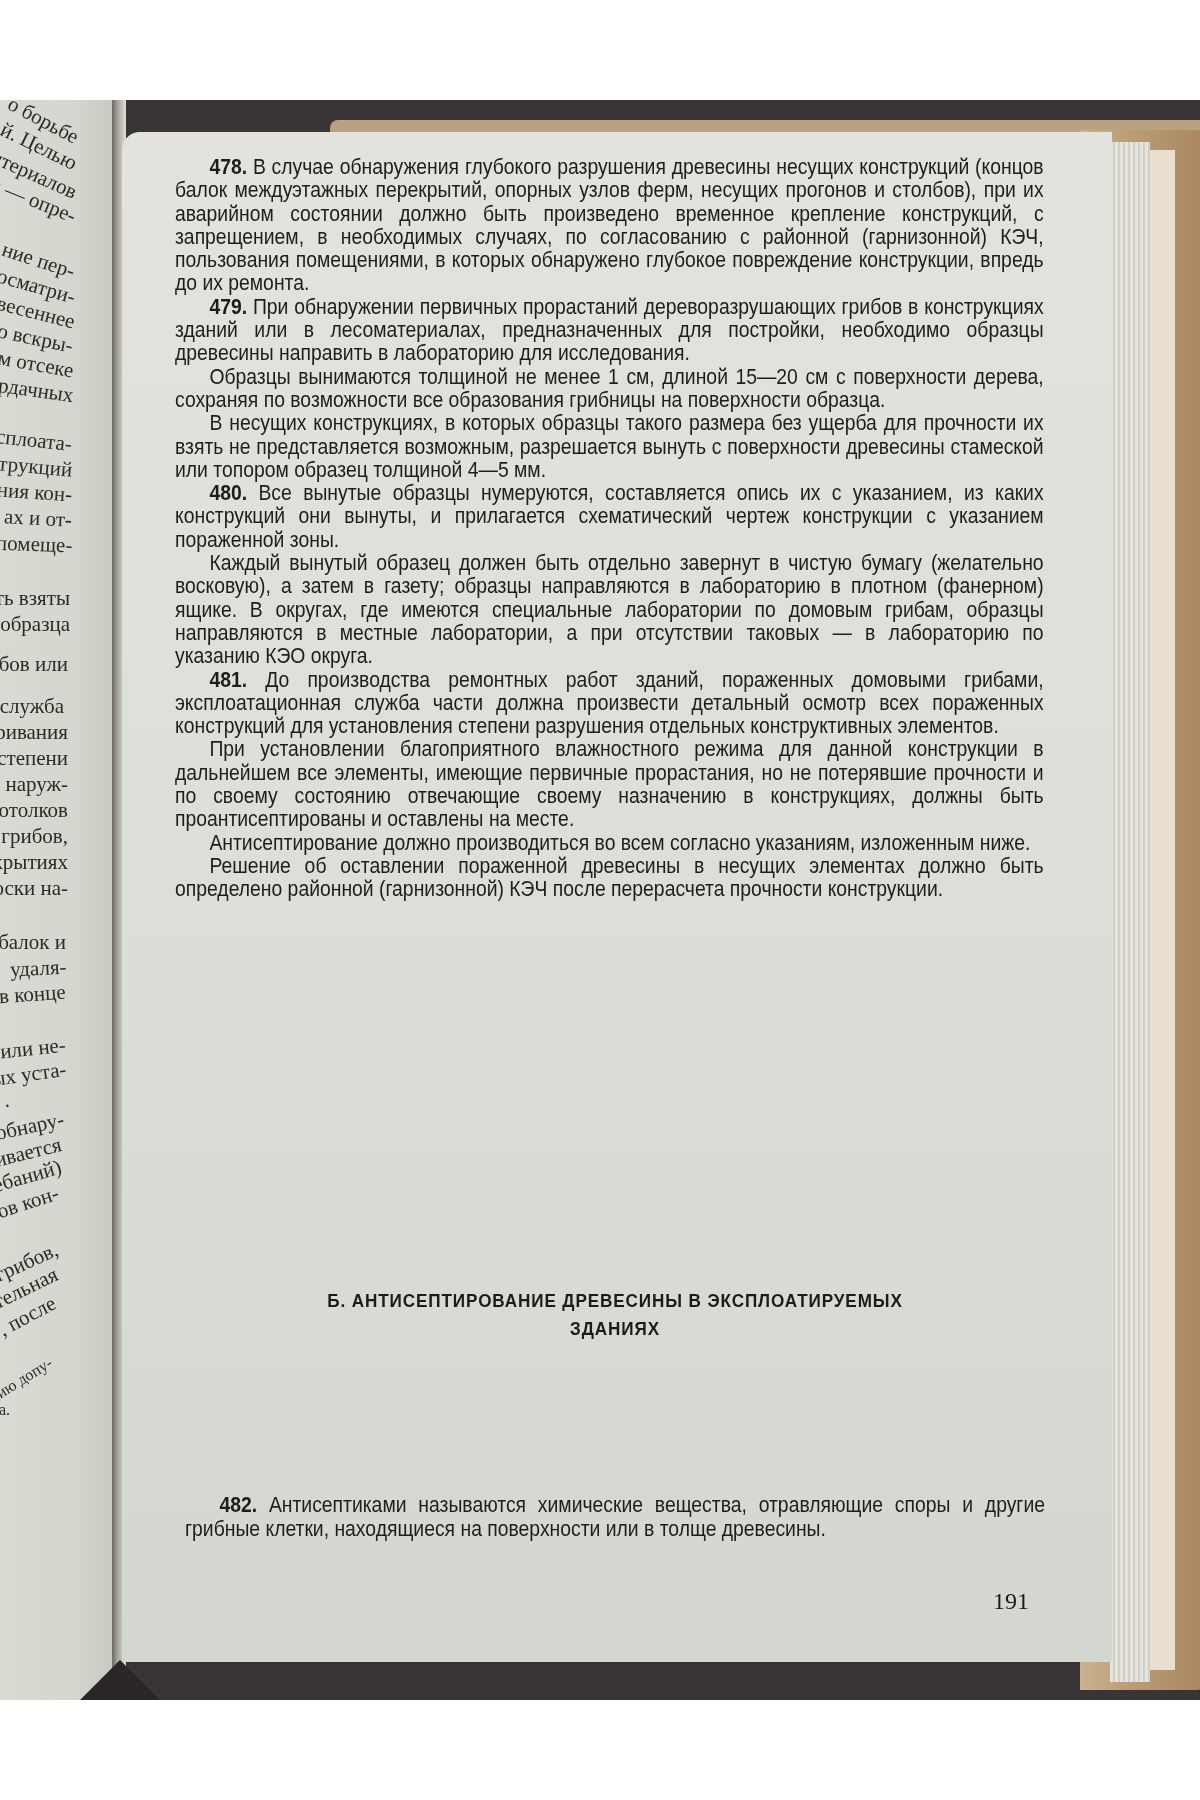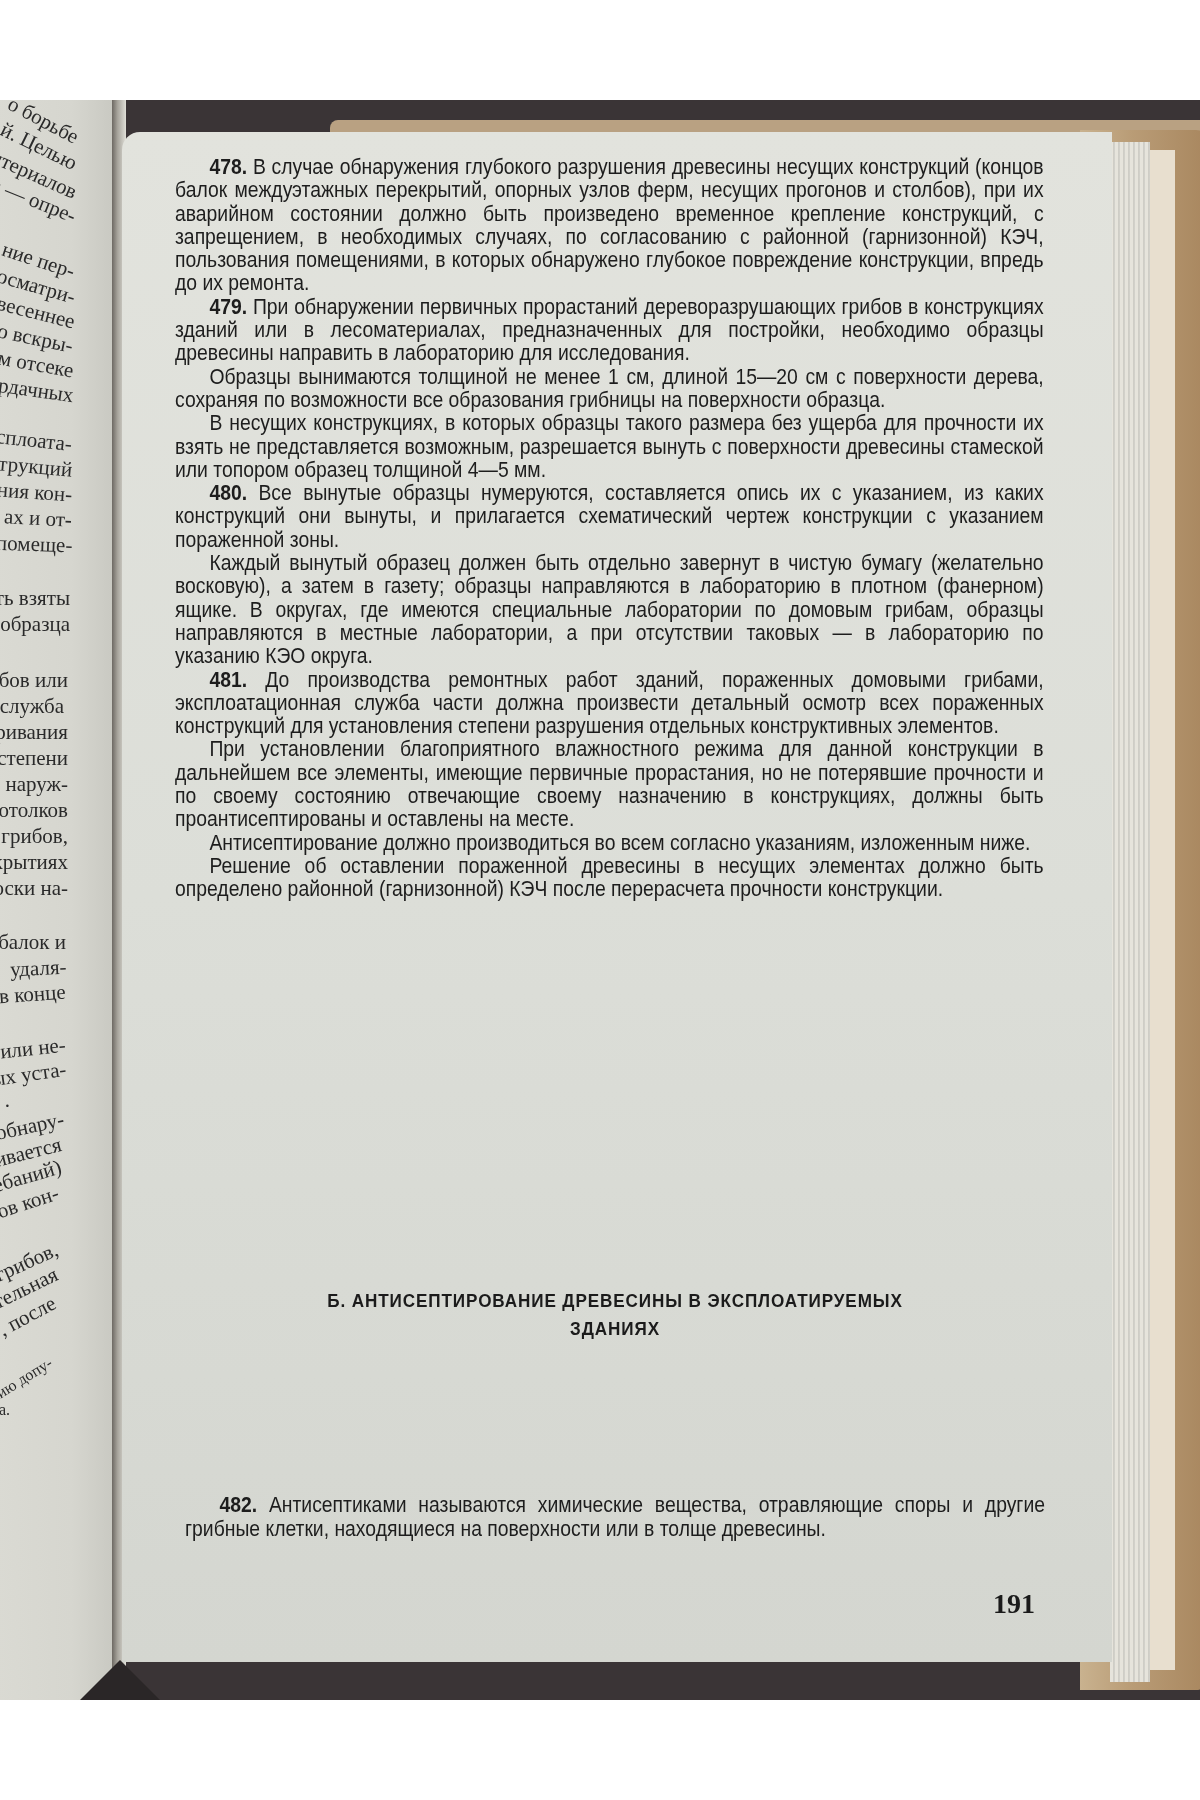--- a/index.html
+++ b/index.html
@@ -111,7 +111,7 @@
     <span class="lt" style="top:432px;right:28px;transform:rotate(2deg)">помеще-</span>
     <span class="lt" style="top:486px;right:30px">ть взяты</span>
     <span class="lt" style="top:512px;right:30px">образца</span>
-    <span class="lt" style="top:568px;right:32px">бов или</span>
+    <span class="lt" style="top:552px;right:32px">бов или</span>
     <span class="lt" style="top:594px;right:36px">служба</span>
     <span class="lt" style="top:620px;right:32px">ривания</span>
     <span class="lt" style="top:646px;right:32px">степени</span>

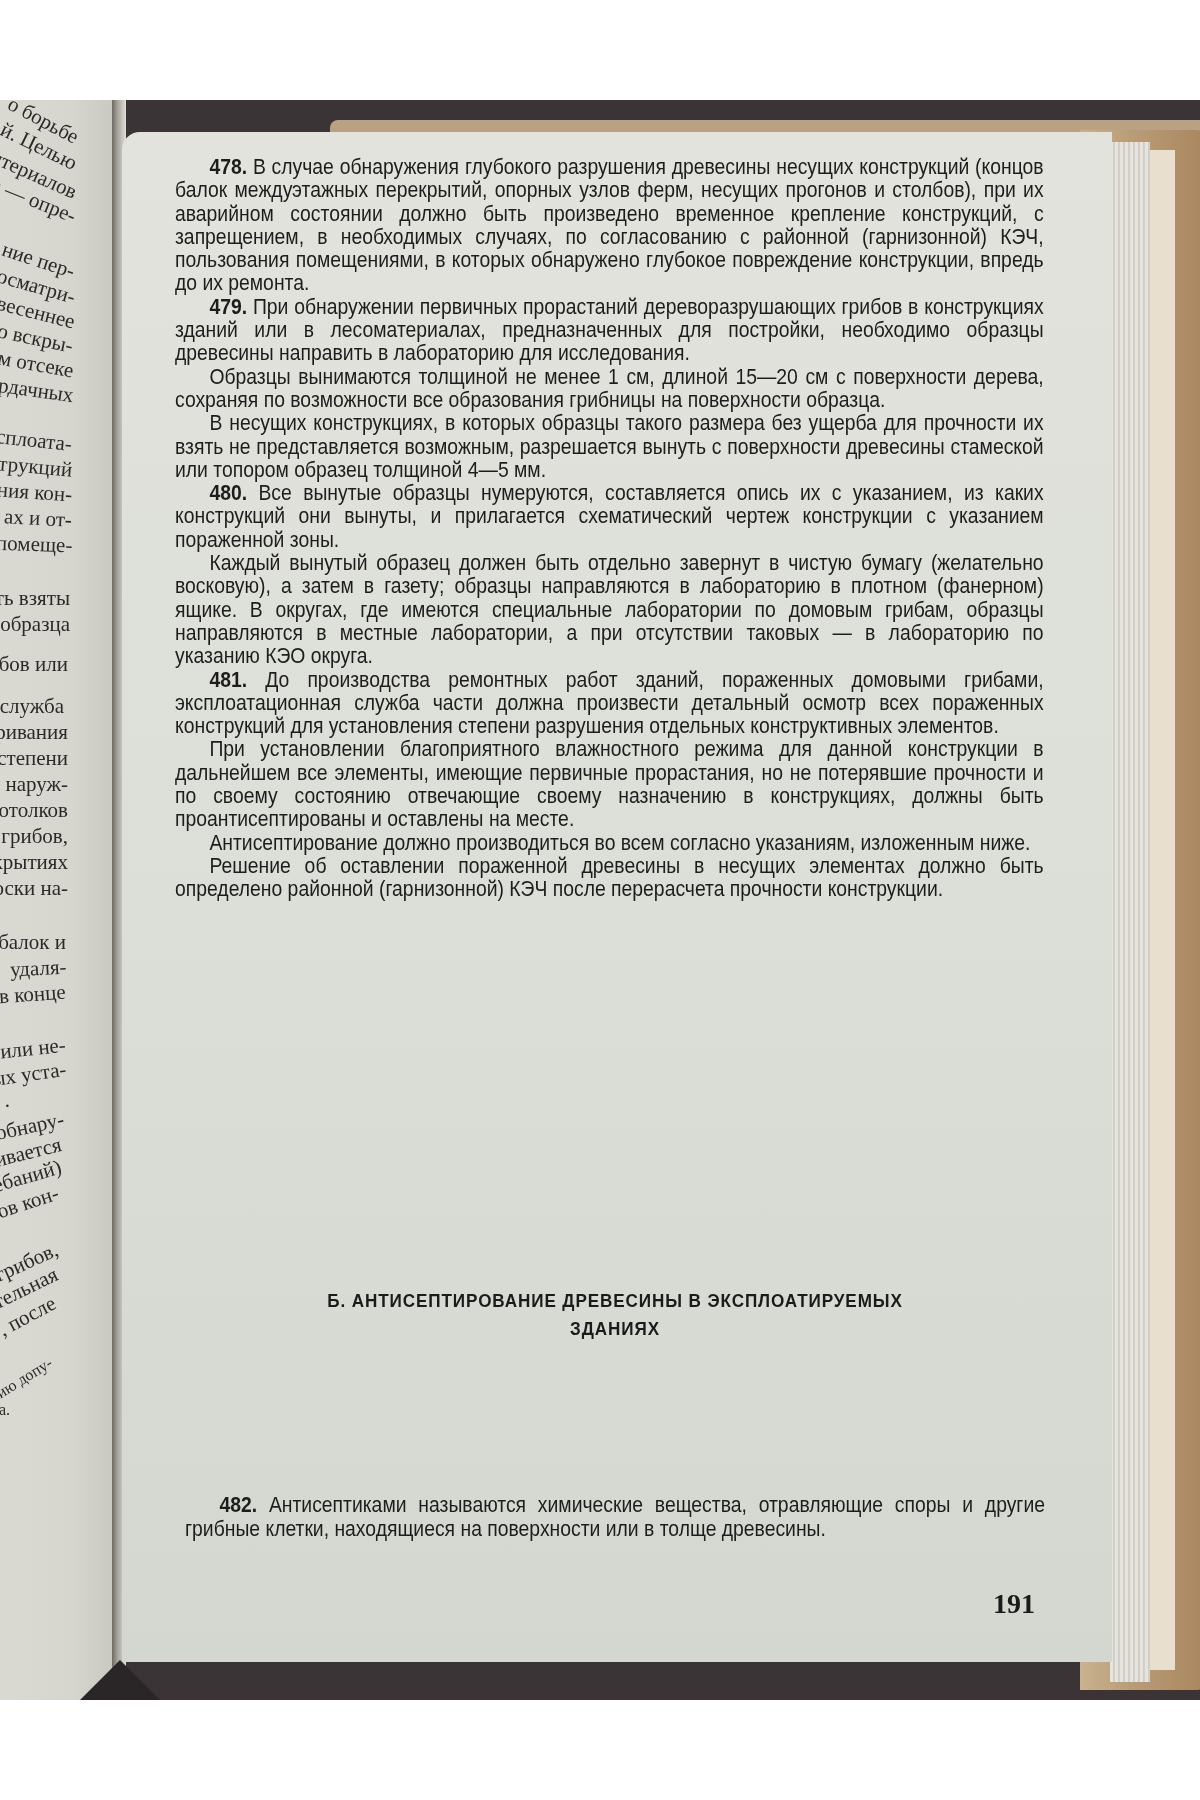--- a/index.html
+++ b/index.html
@@ -76,7 +76,7 @@
     .page-number {
       position: absolute; left: 993px; top: 1488px;
       font-family: "Liberation Serif", "DejaVu Serif", serif;
-      font-weight: bold; font-size: 28px; color: #1a1a1a;
+      font-weight: normal; font-size: 24px; color: #1a1a1a;
     }
     .bottom-dark {
       position: absolute; left: 80px; top: 1560px; width: 80px; height: 40px;

